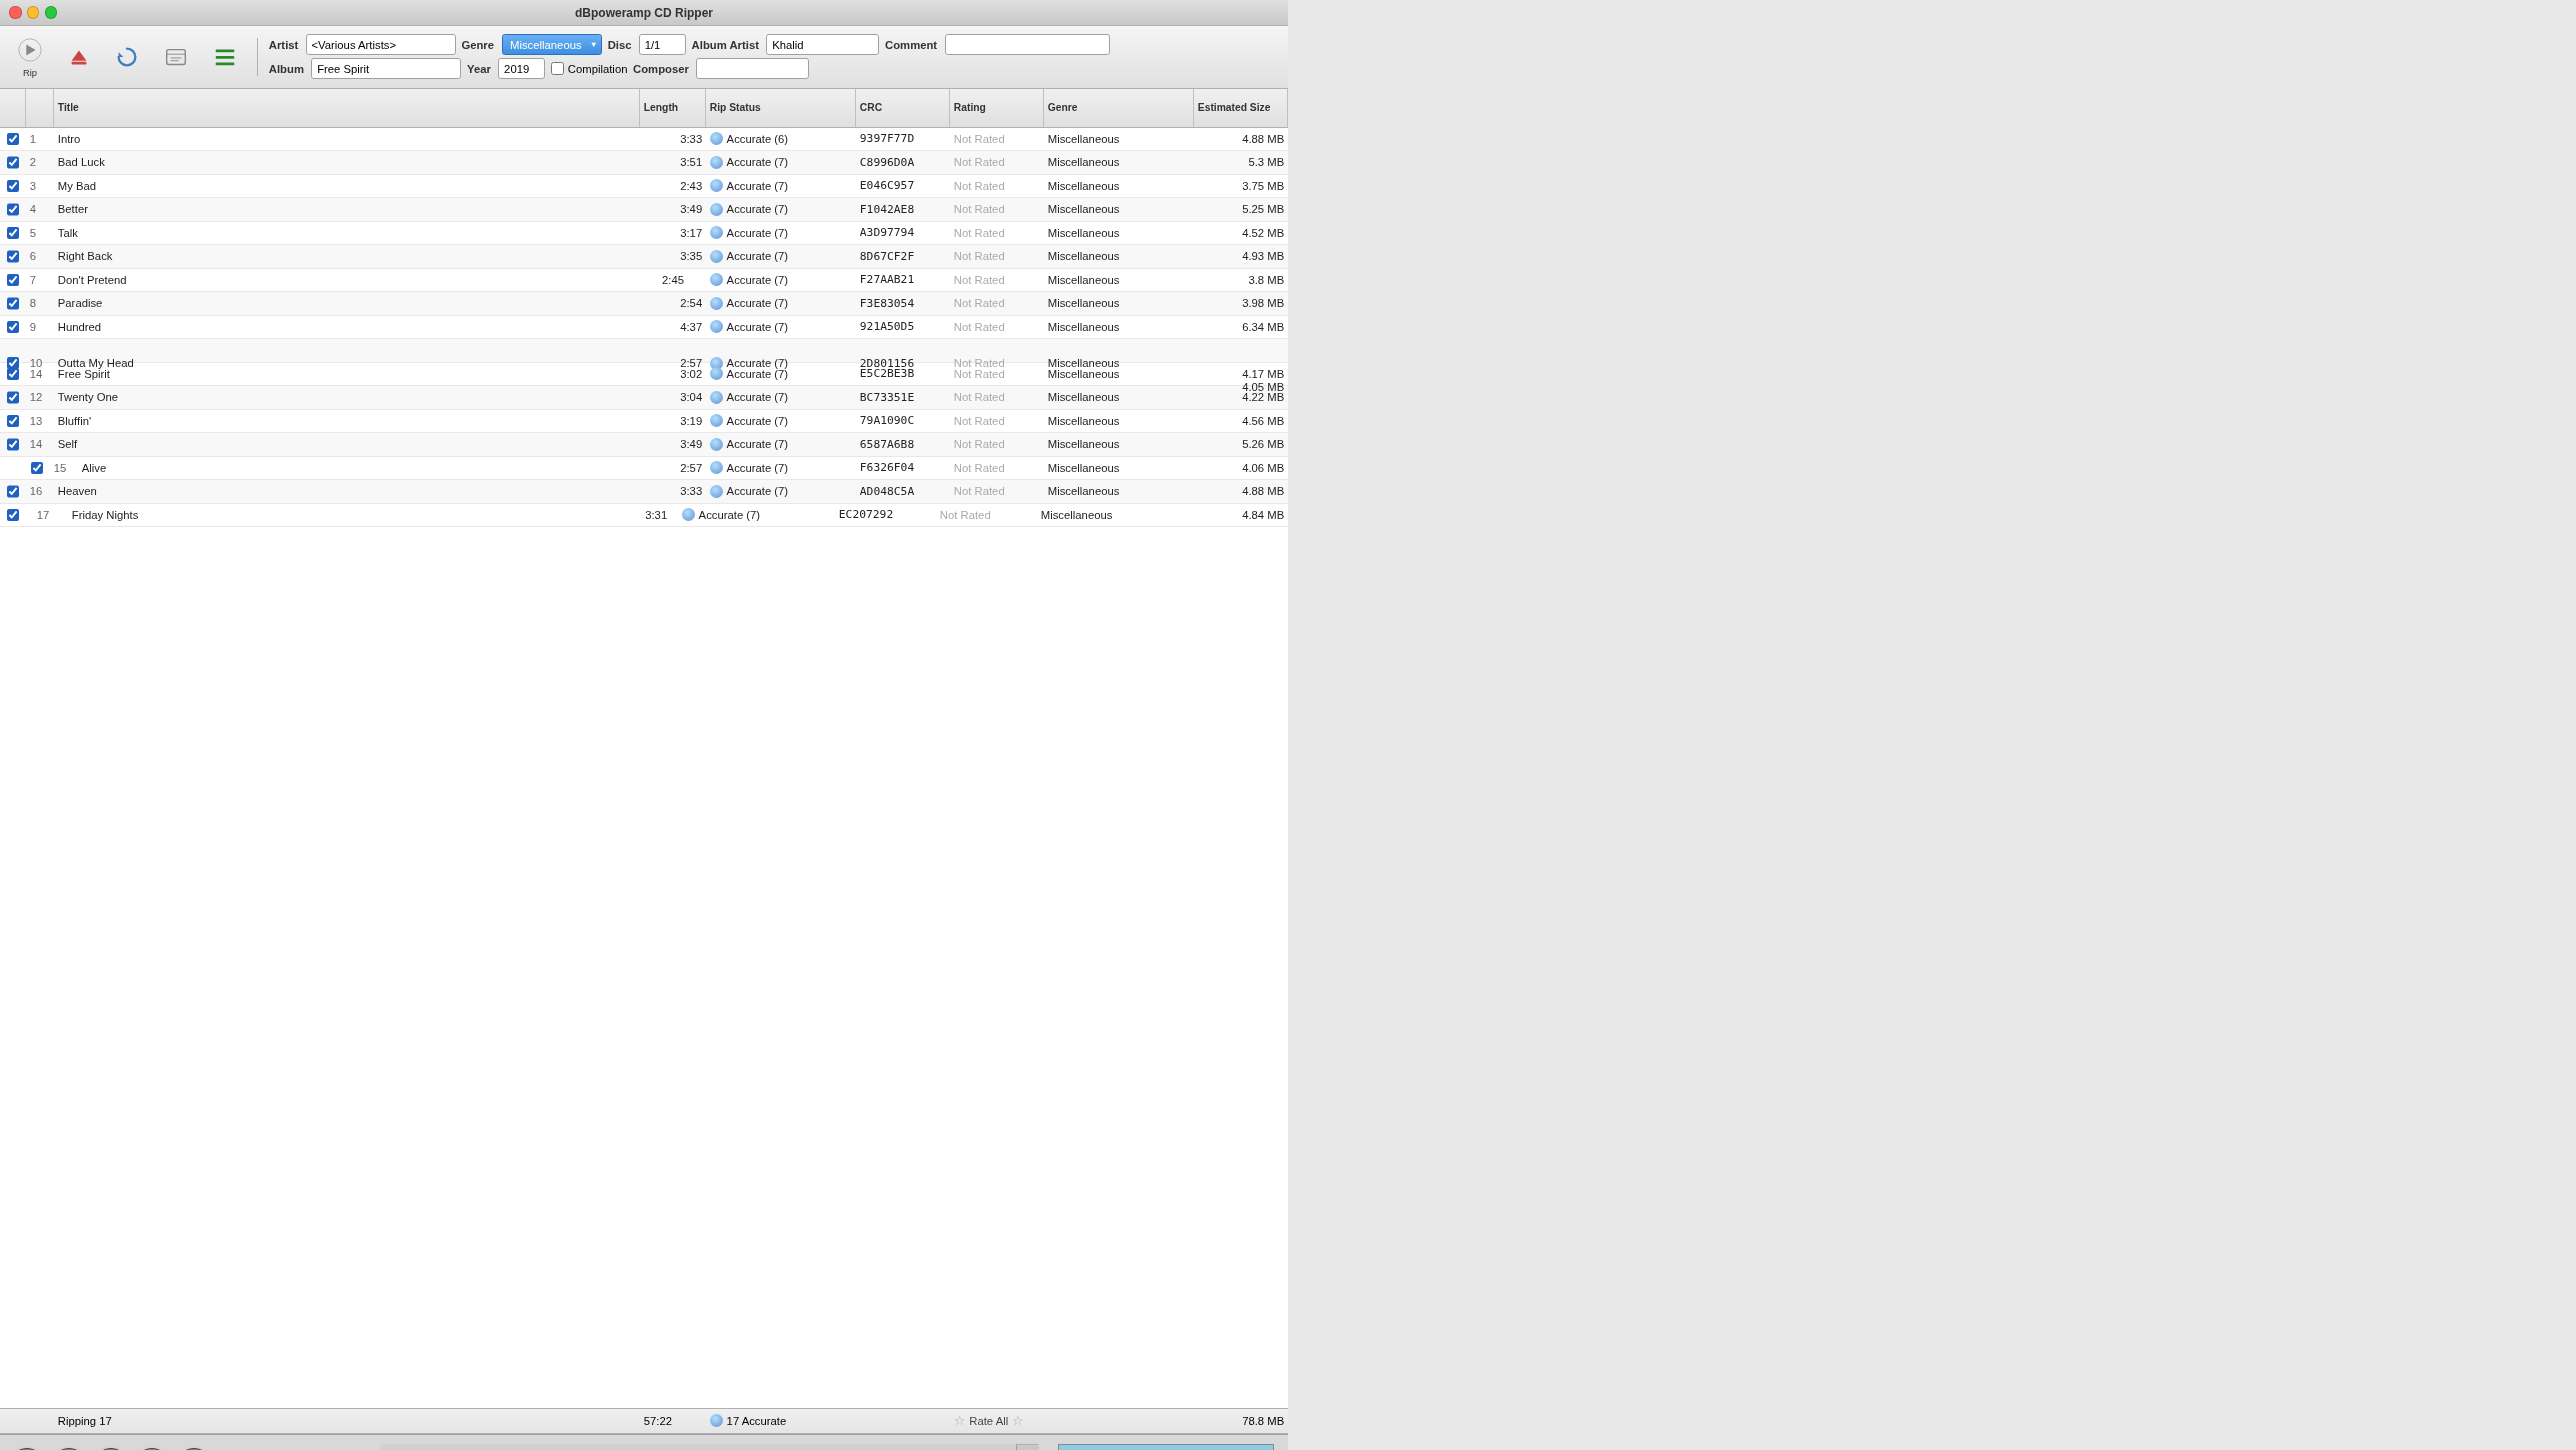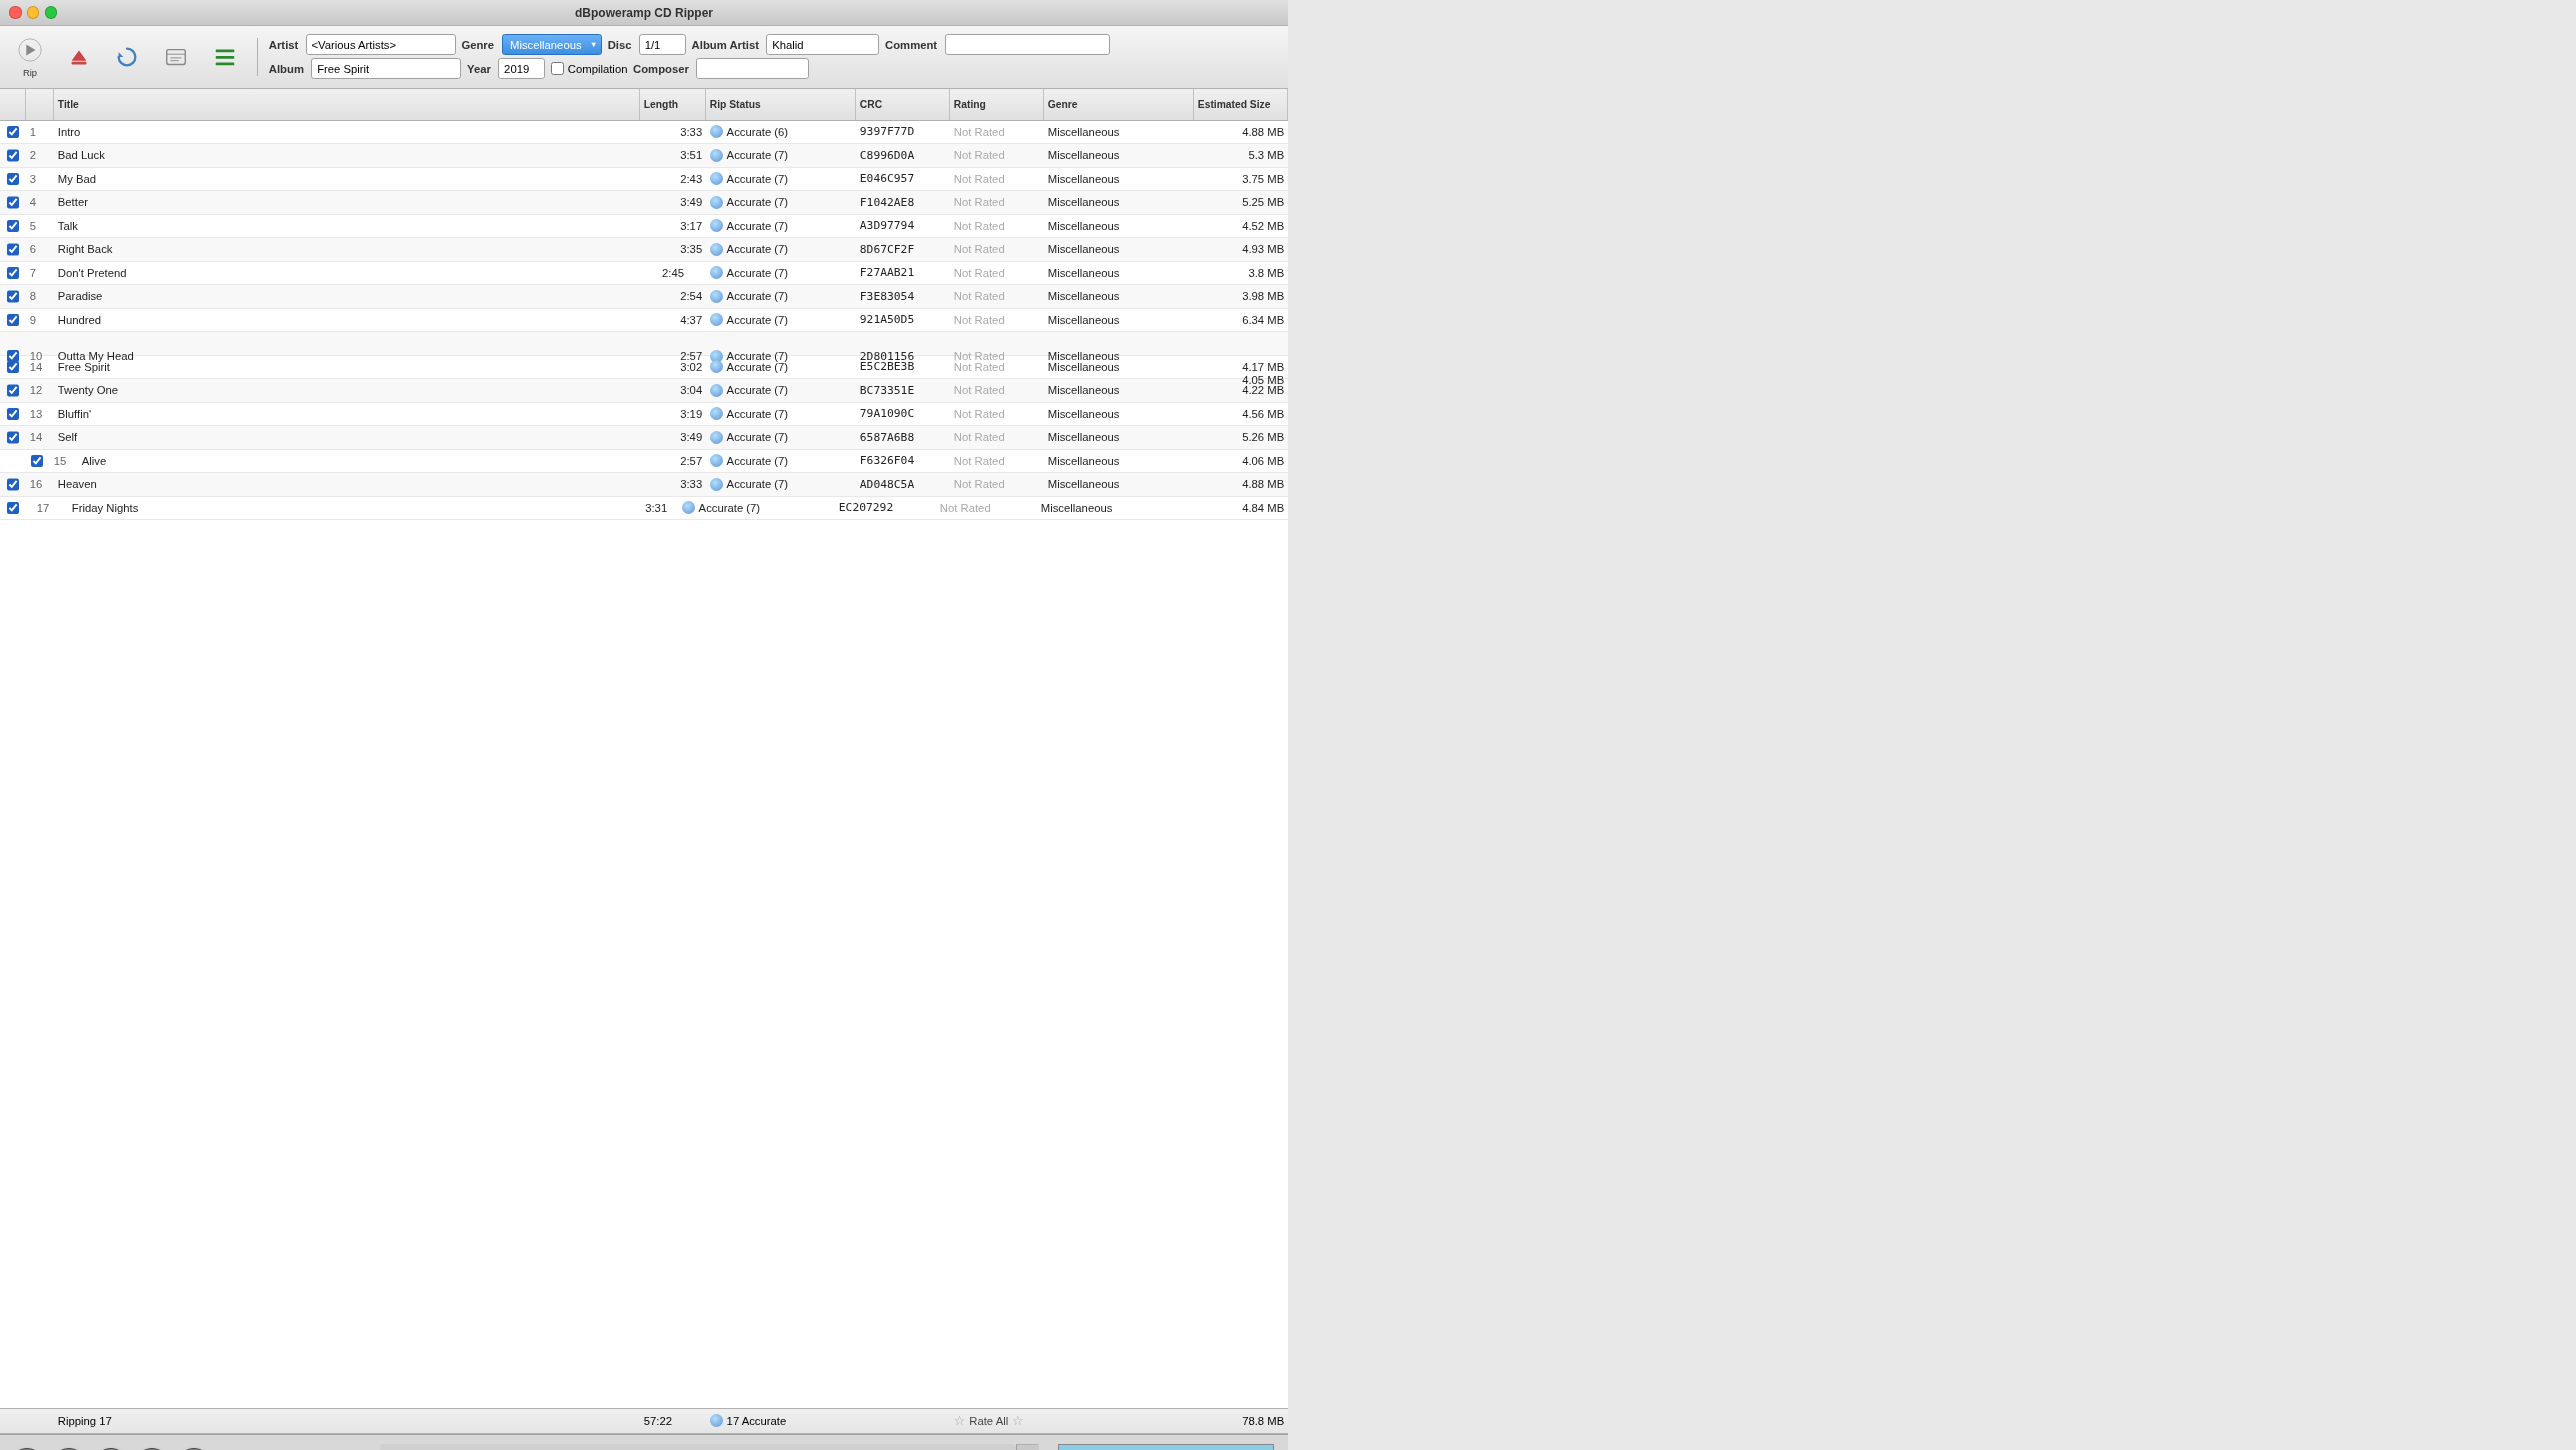--- a/index.html
+++ b/index.html
@@ -149,7 +149,7 @@
       grid-template-columns: 26px 28px 1fr 66px 150px 94px 94px 150px 94px;
       background: linear-gradient(to bottom, #f0f0f0, #e0e0e0);
       border-bottom: 0.9px solid #b0b0b0;
-      height: 32px;
+      height: 39px;
       align-items: center;
     }
     .track-list-header > div {

